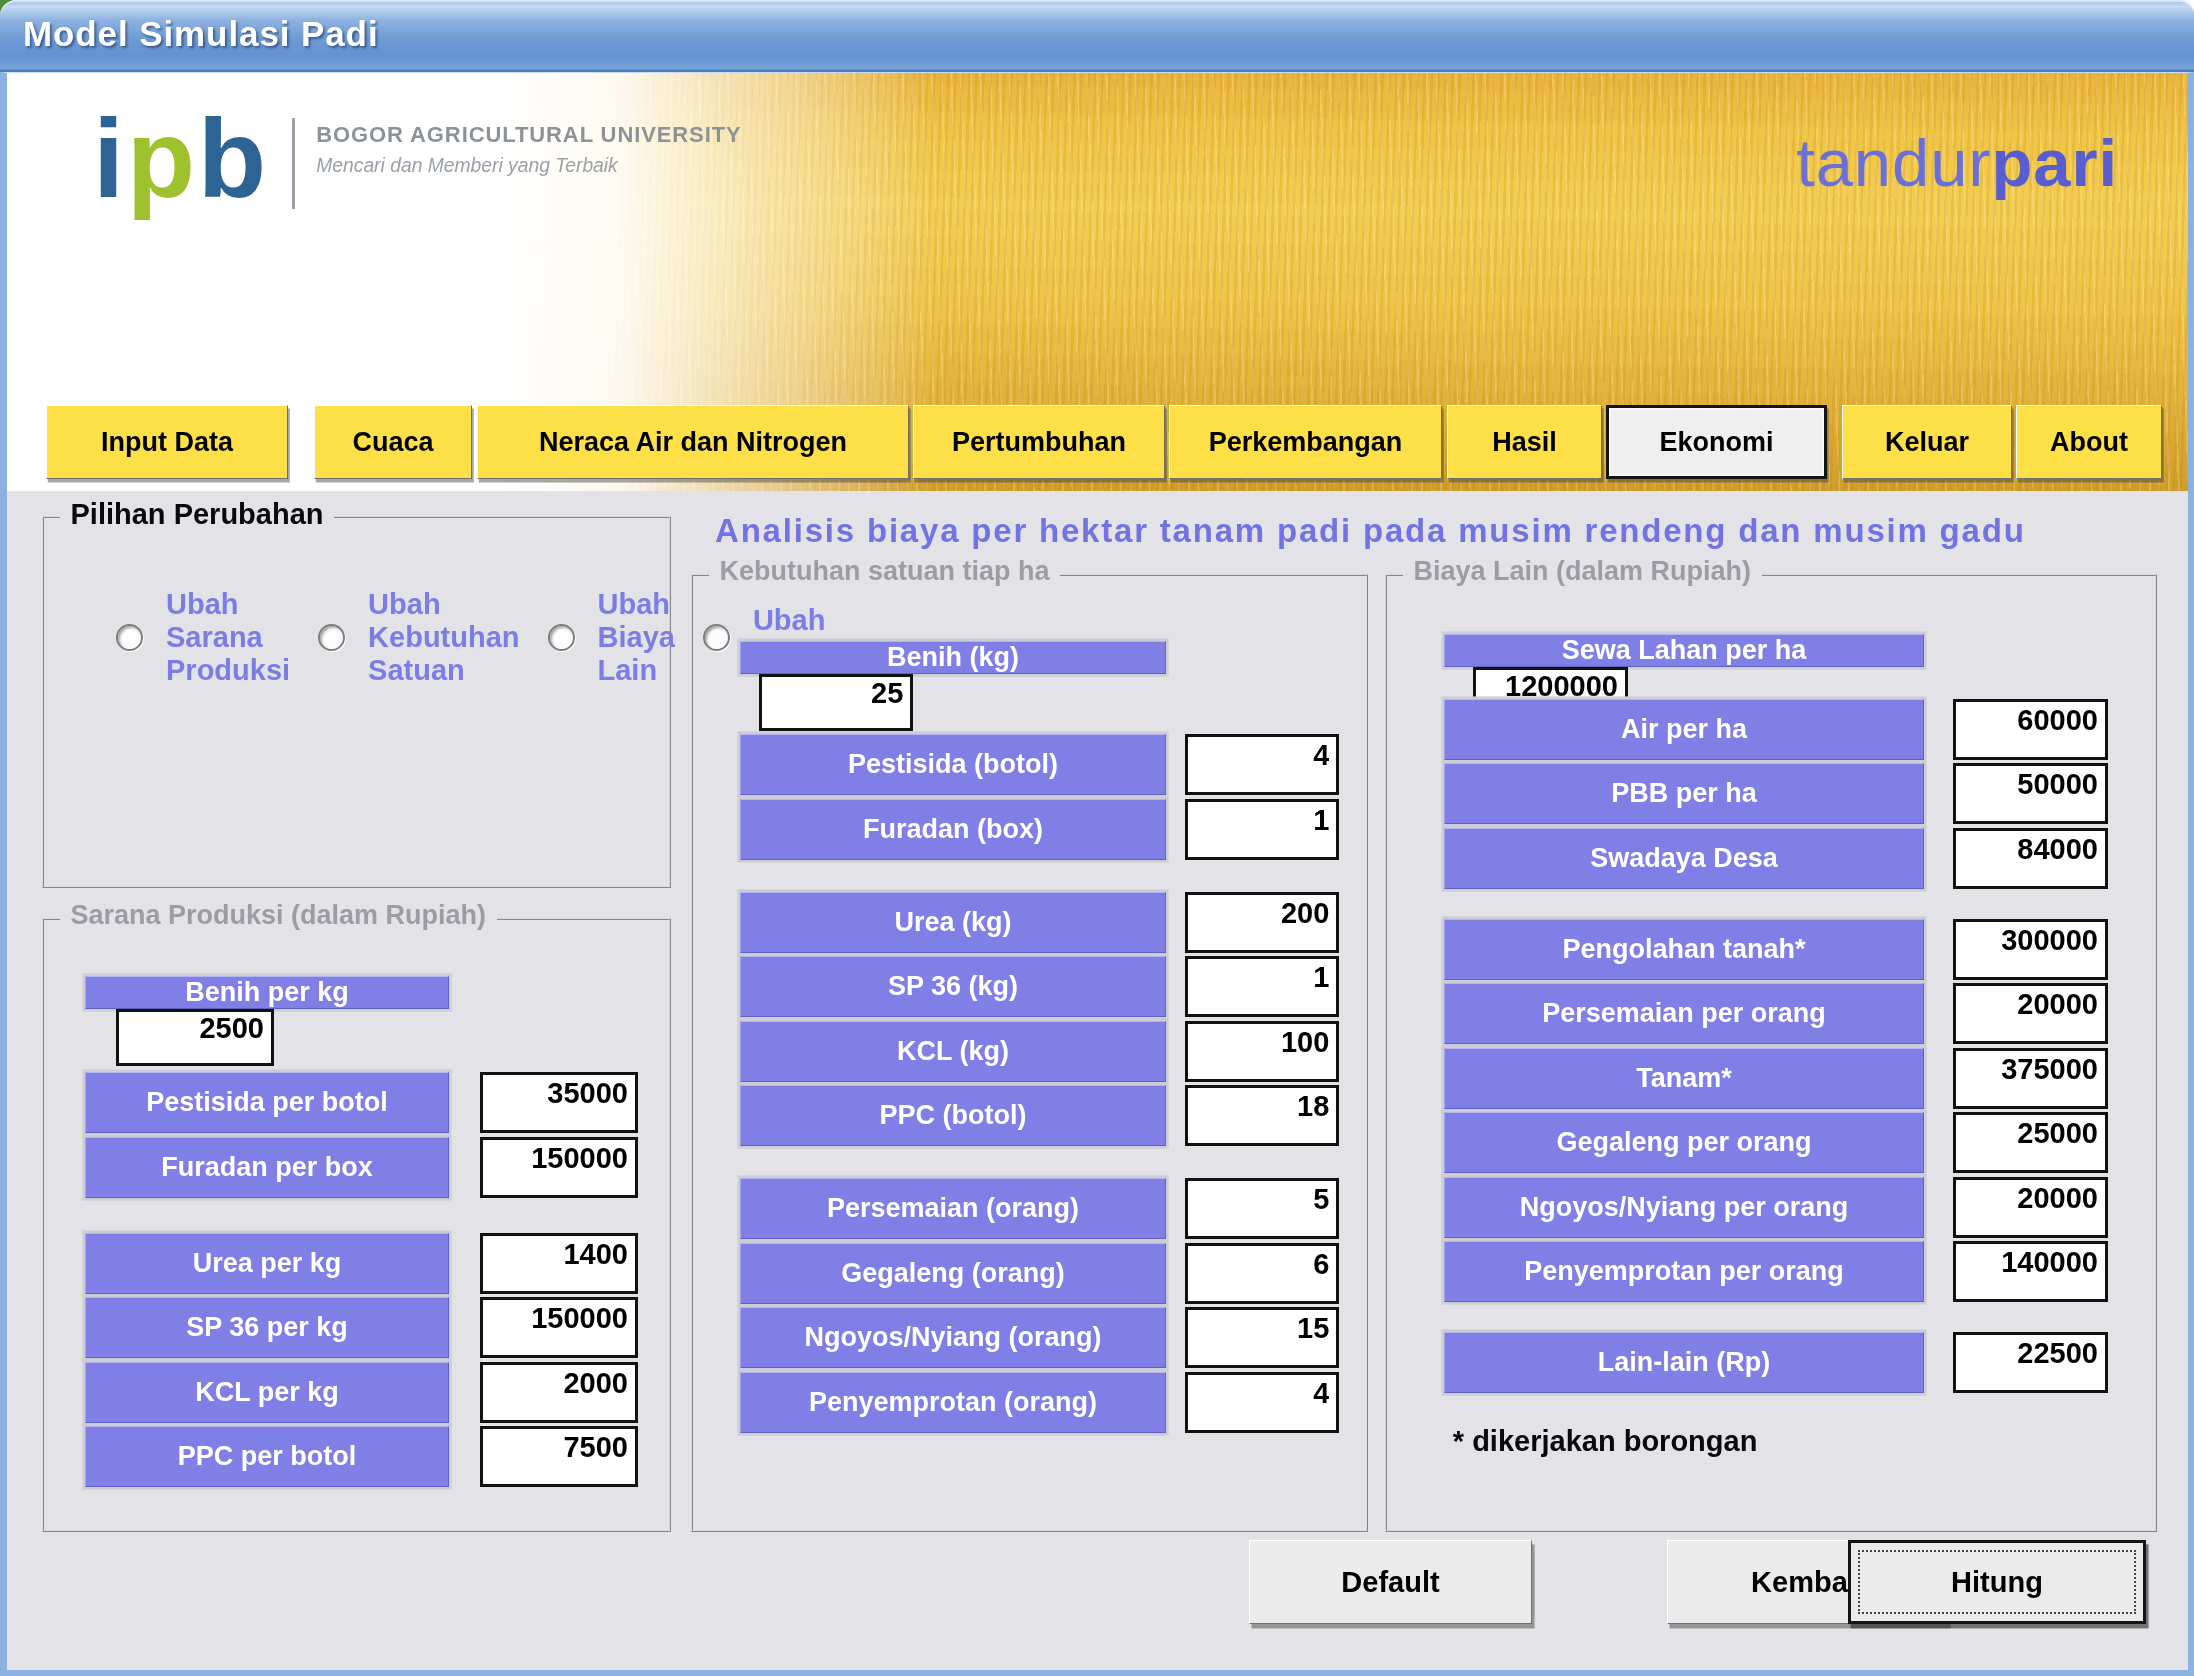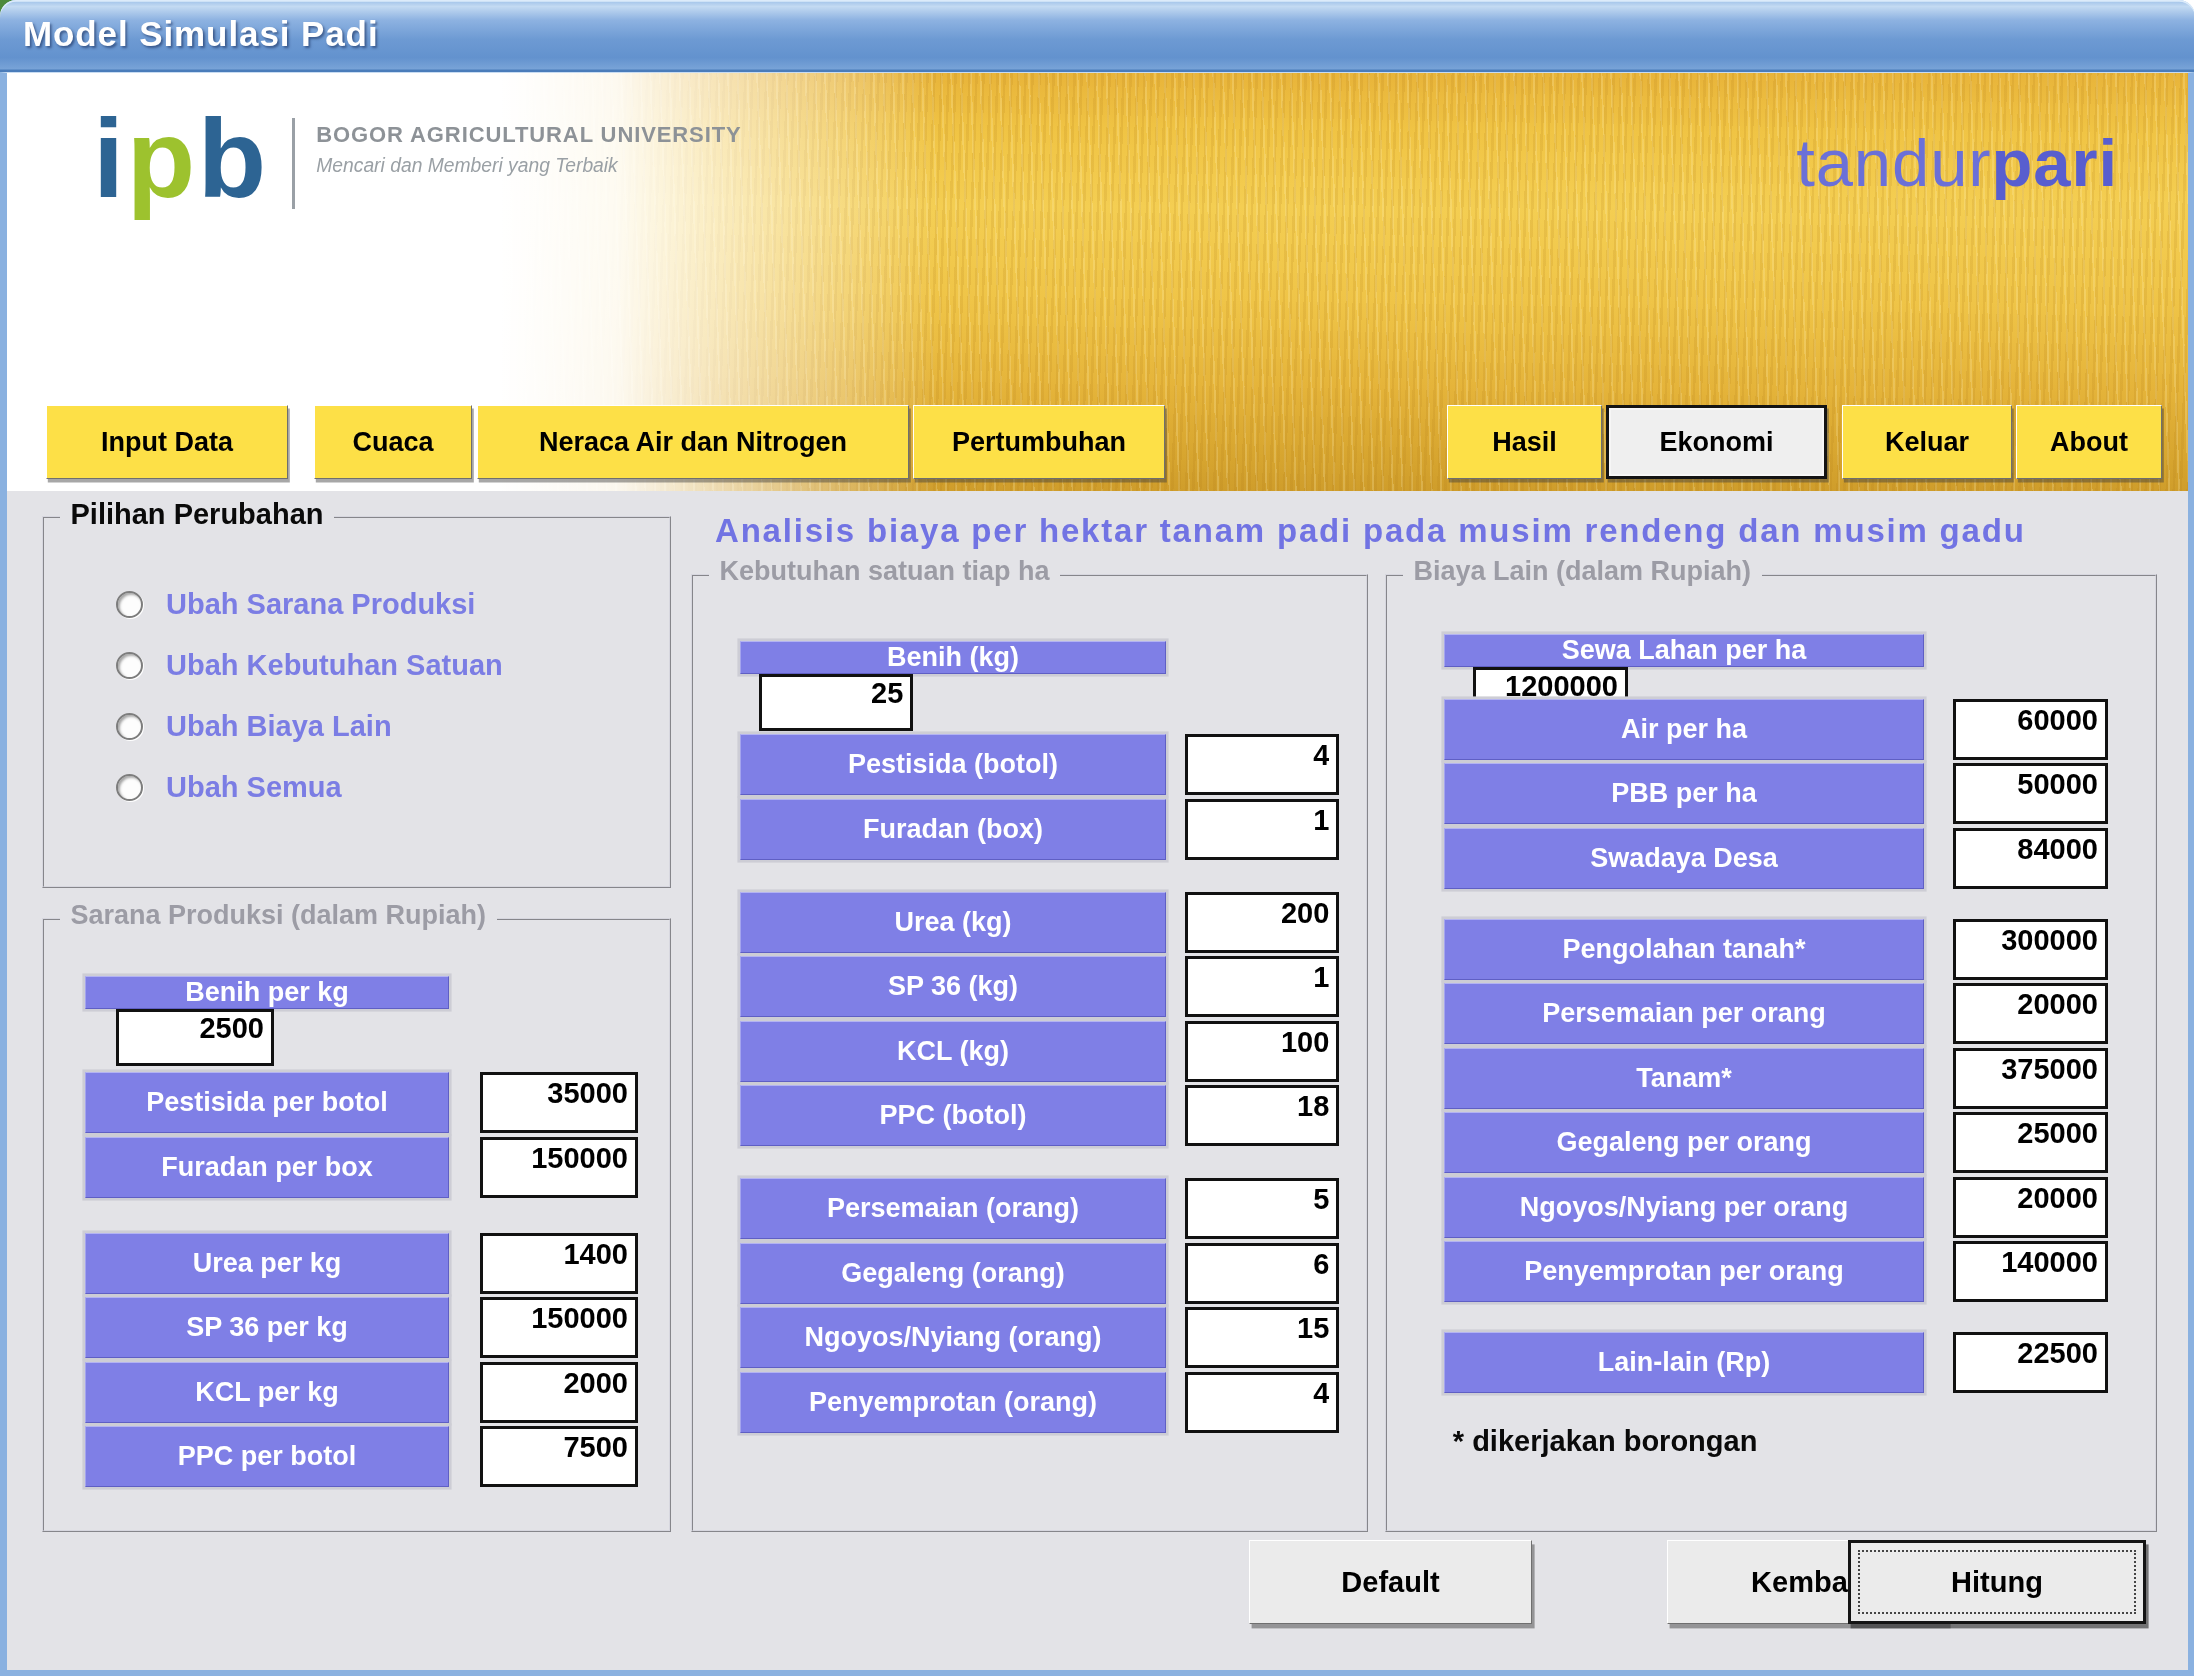--- a/index.html
+++ b/index.html
@@ -128,6 +128,7 @@
       <div class="tab t1">Cuaca</div>
       <div class="tab t2">Neraca Air dan Nitrogen</div>
       <div class="tab t3">Pertumbuhan</div>
+      <div class="tab t4">Perkembangan</div>
       <div class="tab t5">Hasil</div>
       <div class="tab t6 active">Ekonomi</div>
       <div class="tab t7">Keluar</div>

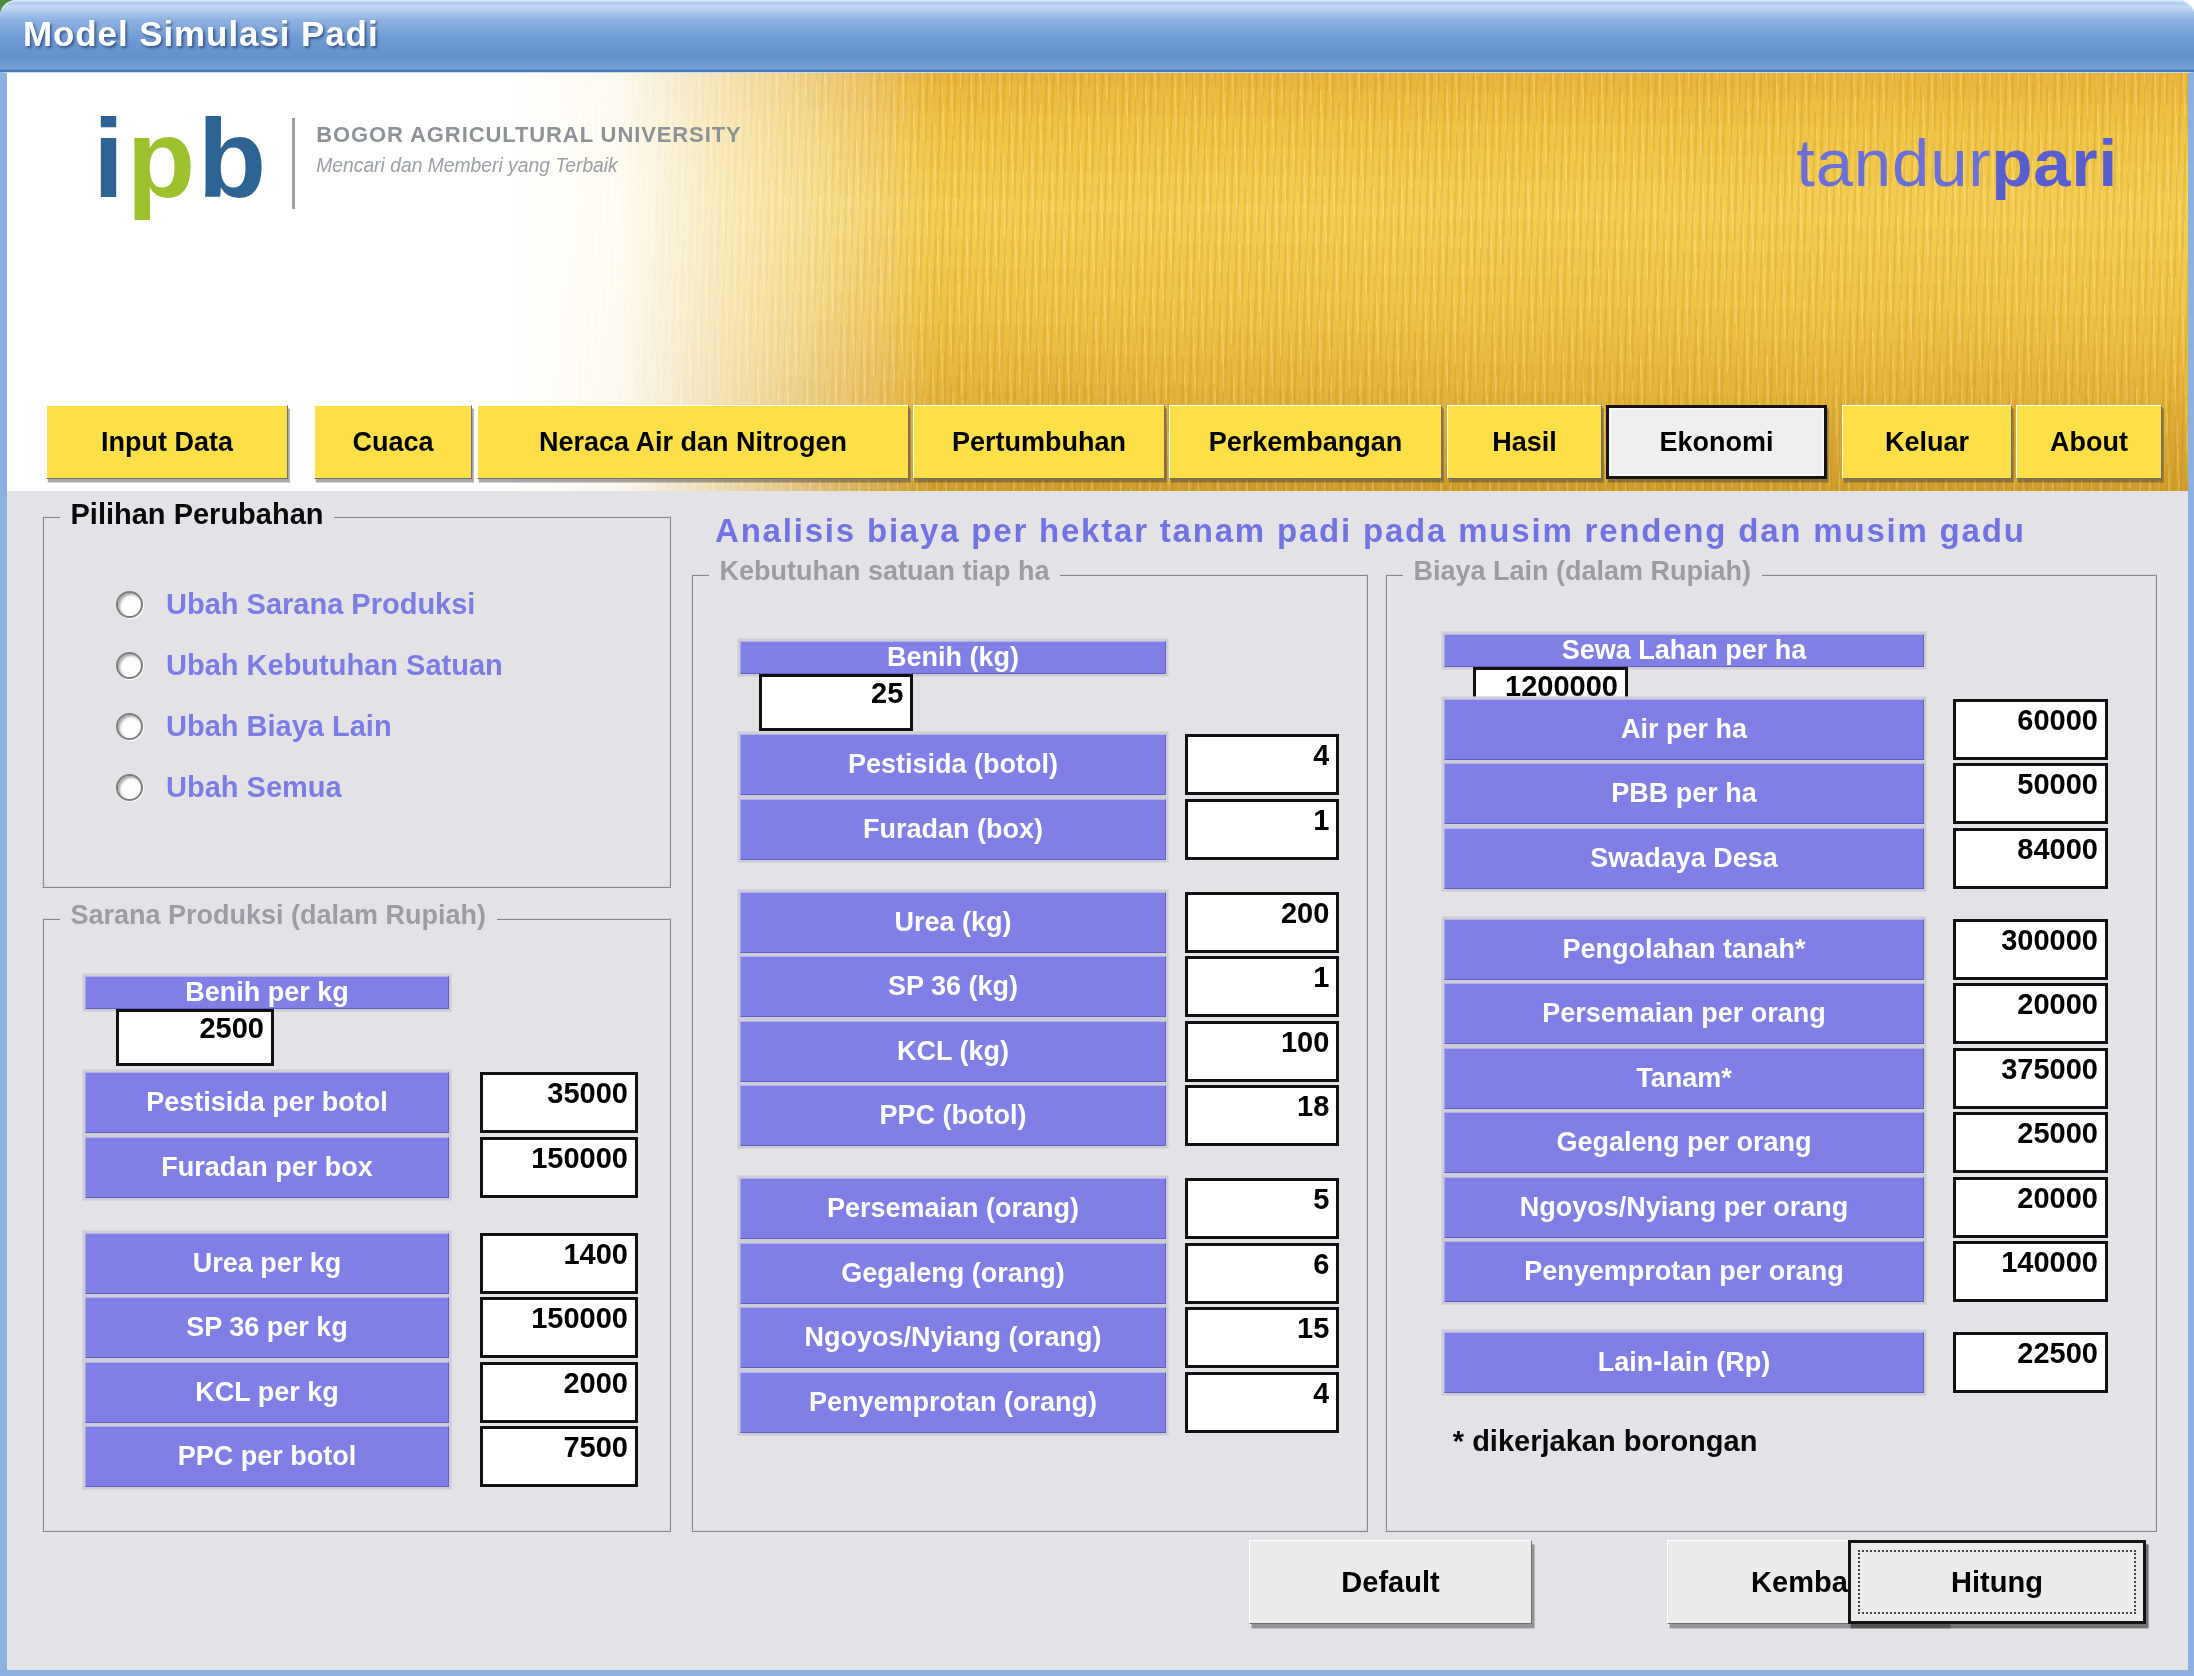--- a/index.html
+++ b/index.html
@@ -60,7 +60,7 @@
   .keb{left:684px;top:83px;width:677px;height:958px;}
   .bia{left:1378px;top:83px;width:772px;height:958px;}
   
-  .opts{padding:70px 0 0 72px;display:flex;flex-direction:column;gap:28px;}
+  .opts{padding:70px 0 0 72px;display:flex;flex-direction:row;gap:28px;}
   .opt{display:flex;align-items:center;gap:23px;font-size:29px;font-weight:bold;color:#7b7de4;cursor:pointer;}
   .rdot{width:23px;height:23px;border-radius:50%;background:#fdfdfd;flex:0 0 auto;
     border:2.6px solid #7d7d7d;box-shadow:inset 1.8px 1.8px 2.6px rgba(0,0,0,.35),0.9px 0.9px 0 #ffffff;}

